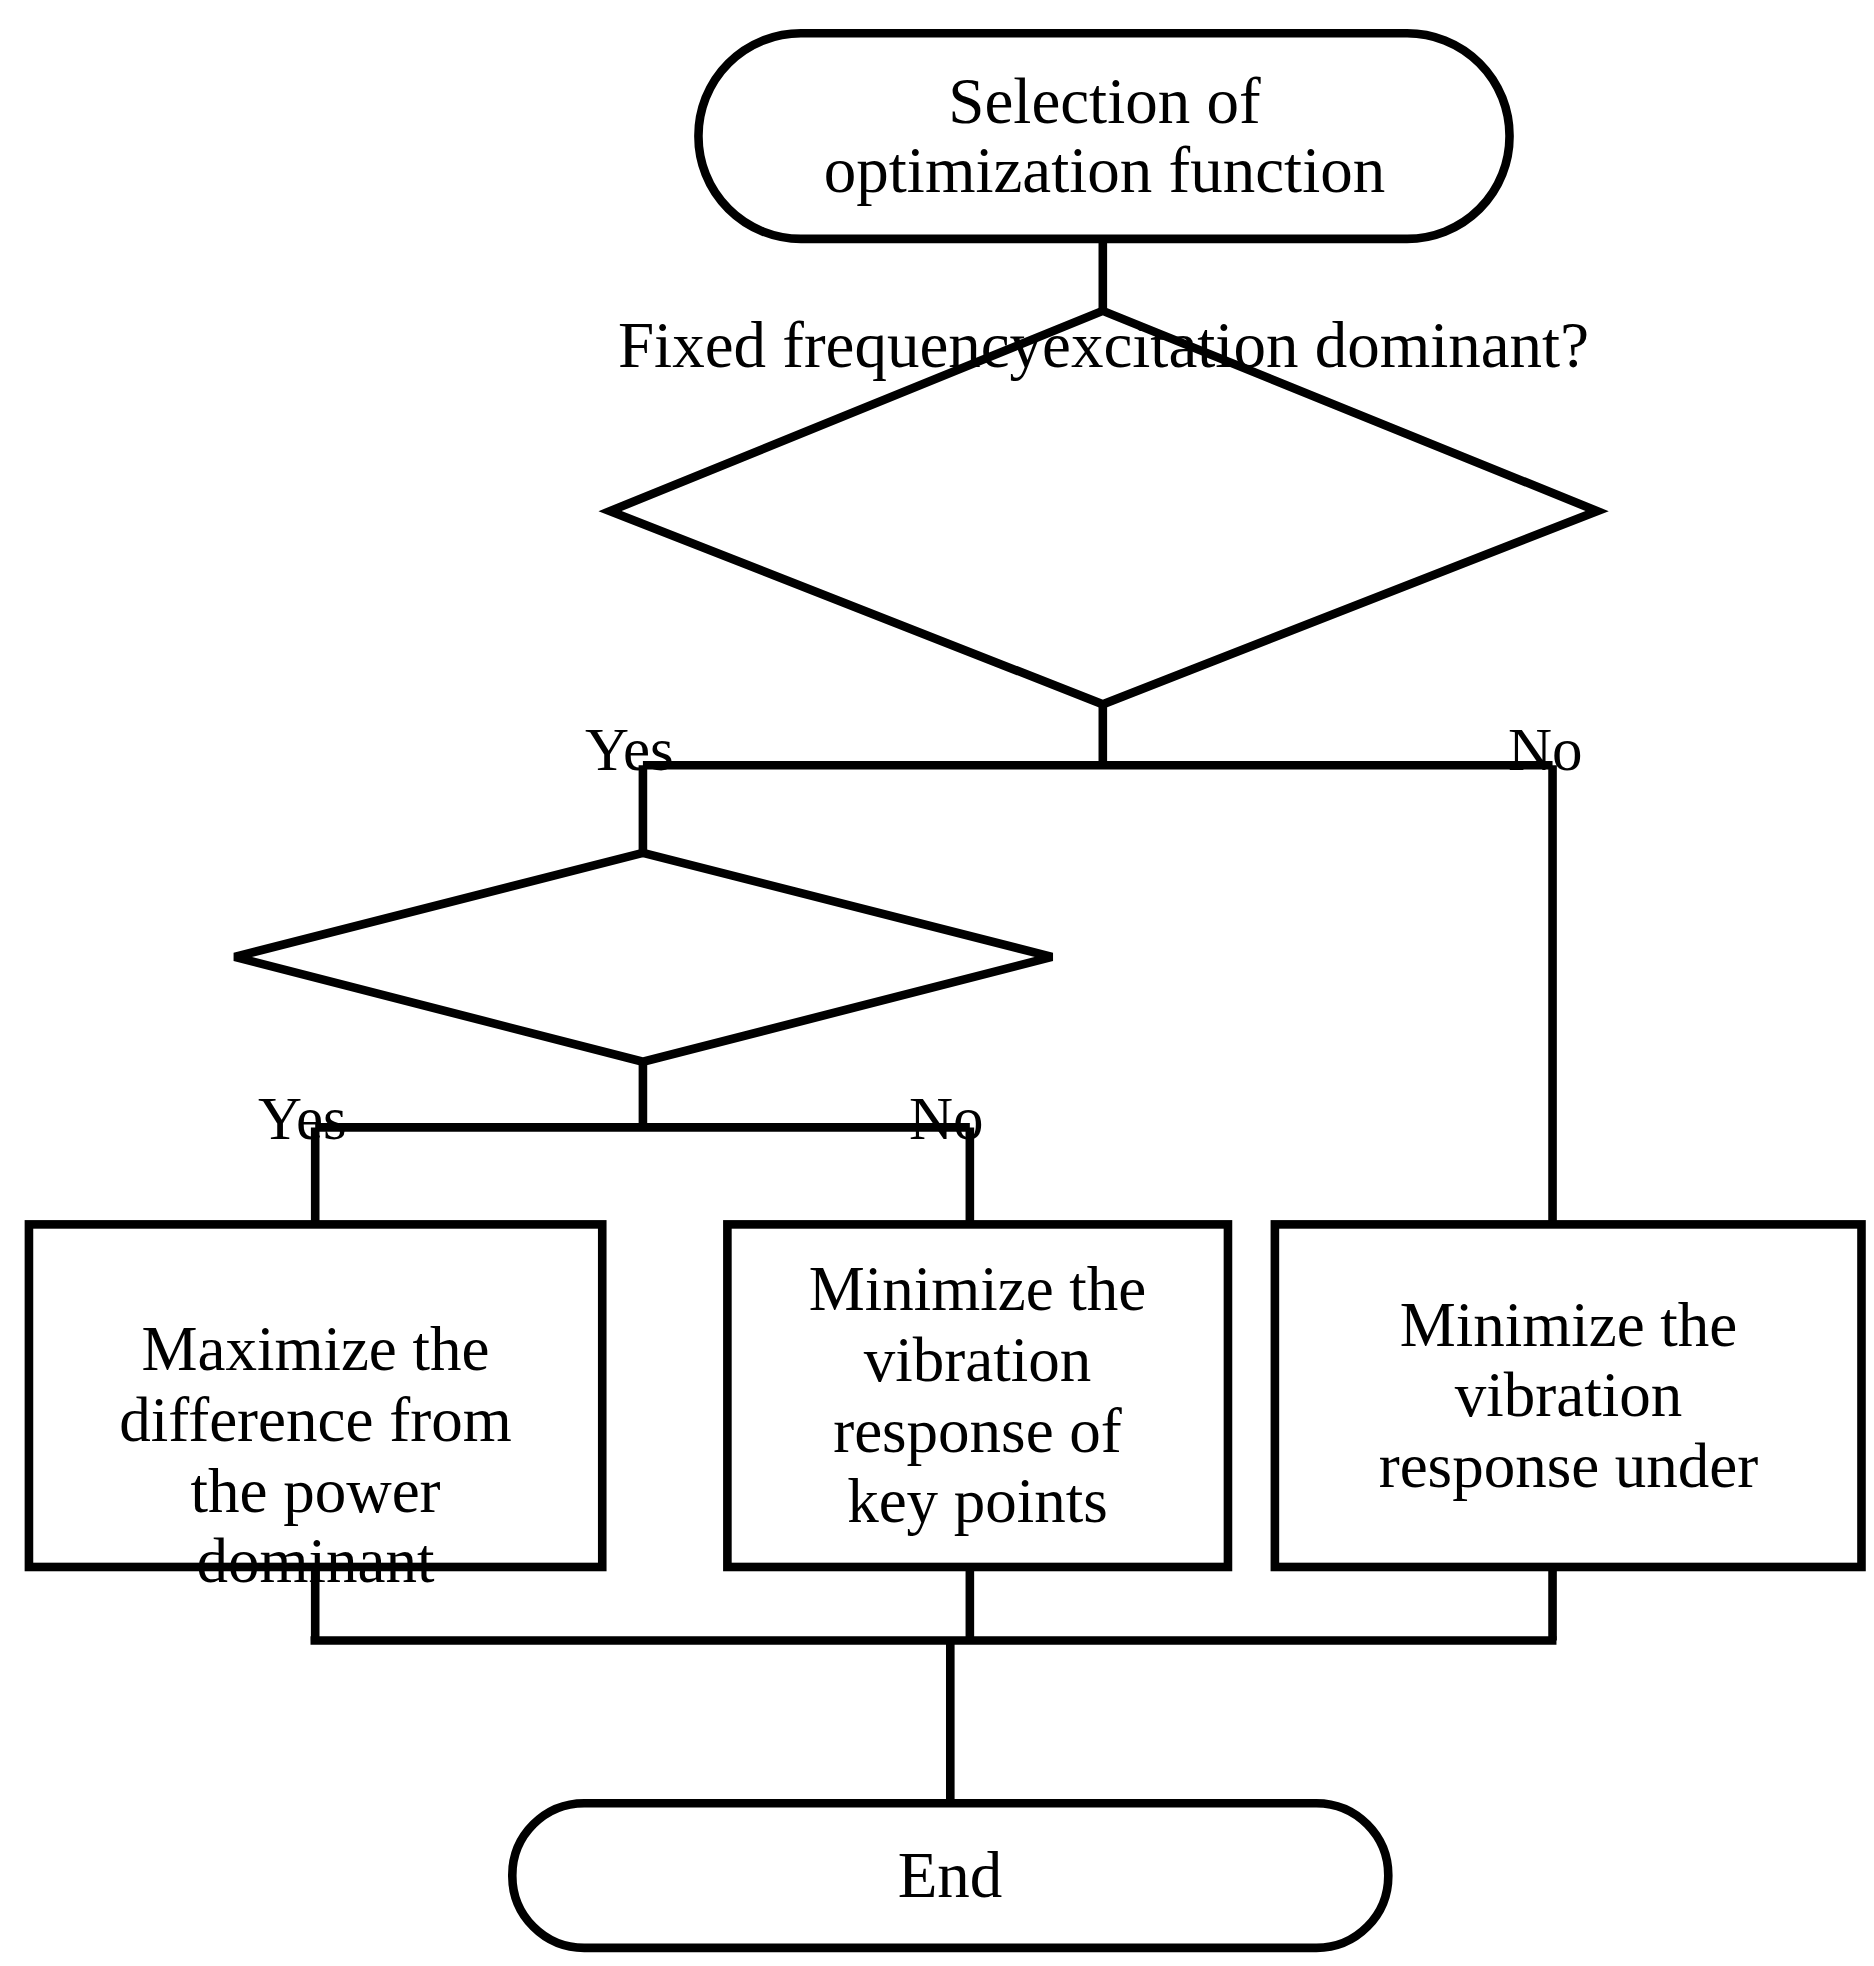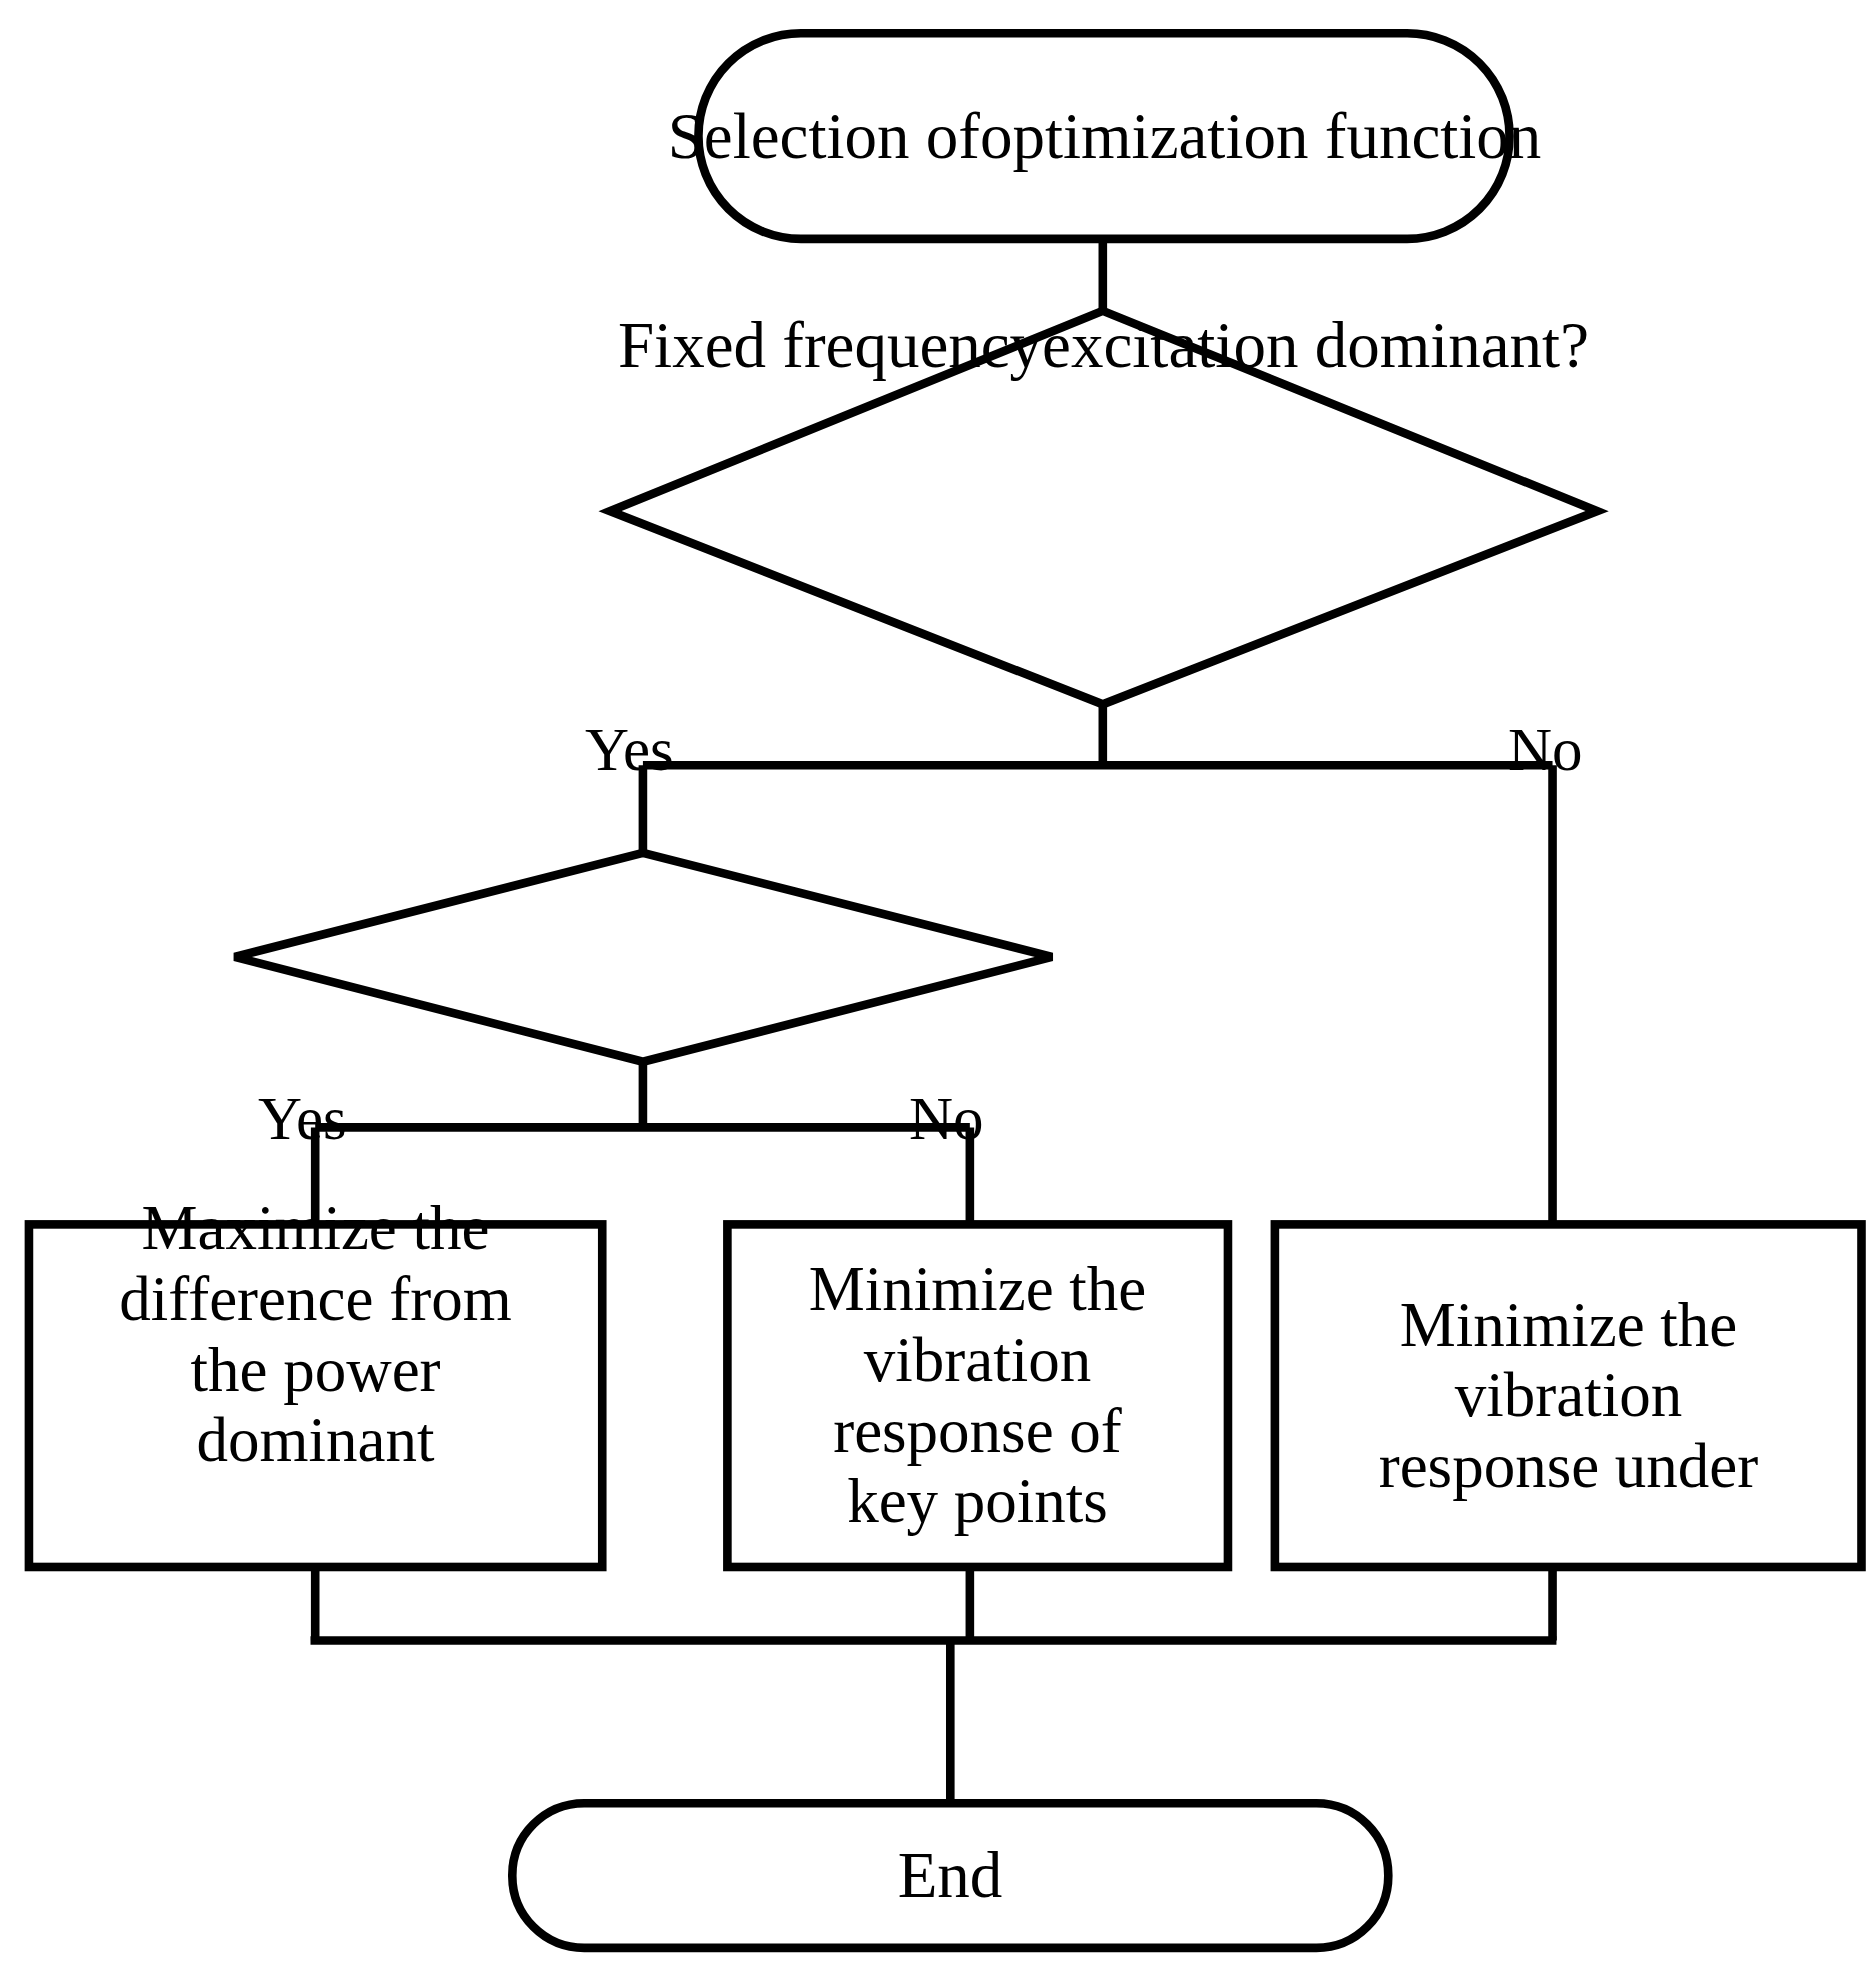--- a/index.html
+++ b/index.html
@@ -51,7 +51,7 @@
     width: 811px;
     height: 206px;
     display: flex;
-    flex-direction: row;
+    flex-direction: column;
     align-items: center;
     justify-content: center;
   }

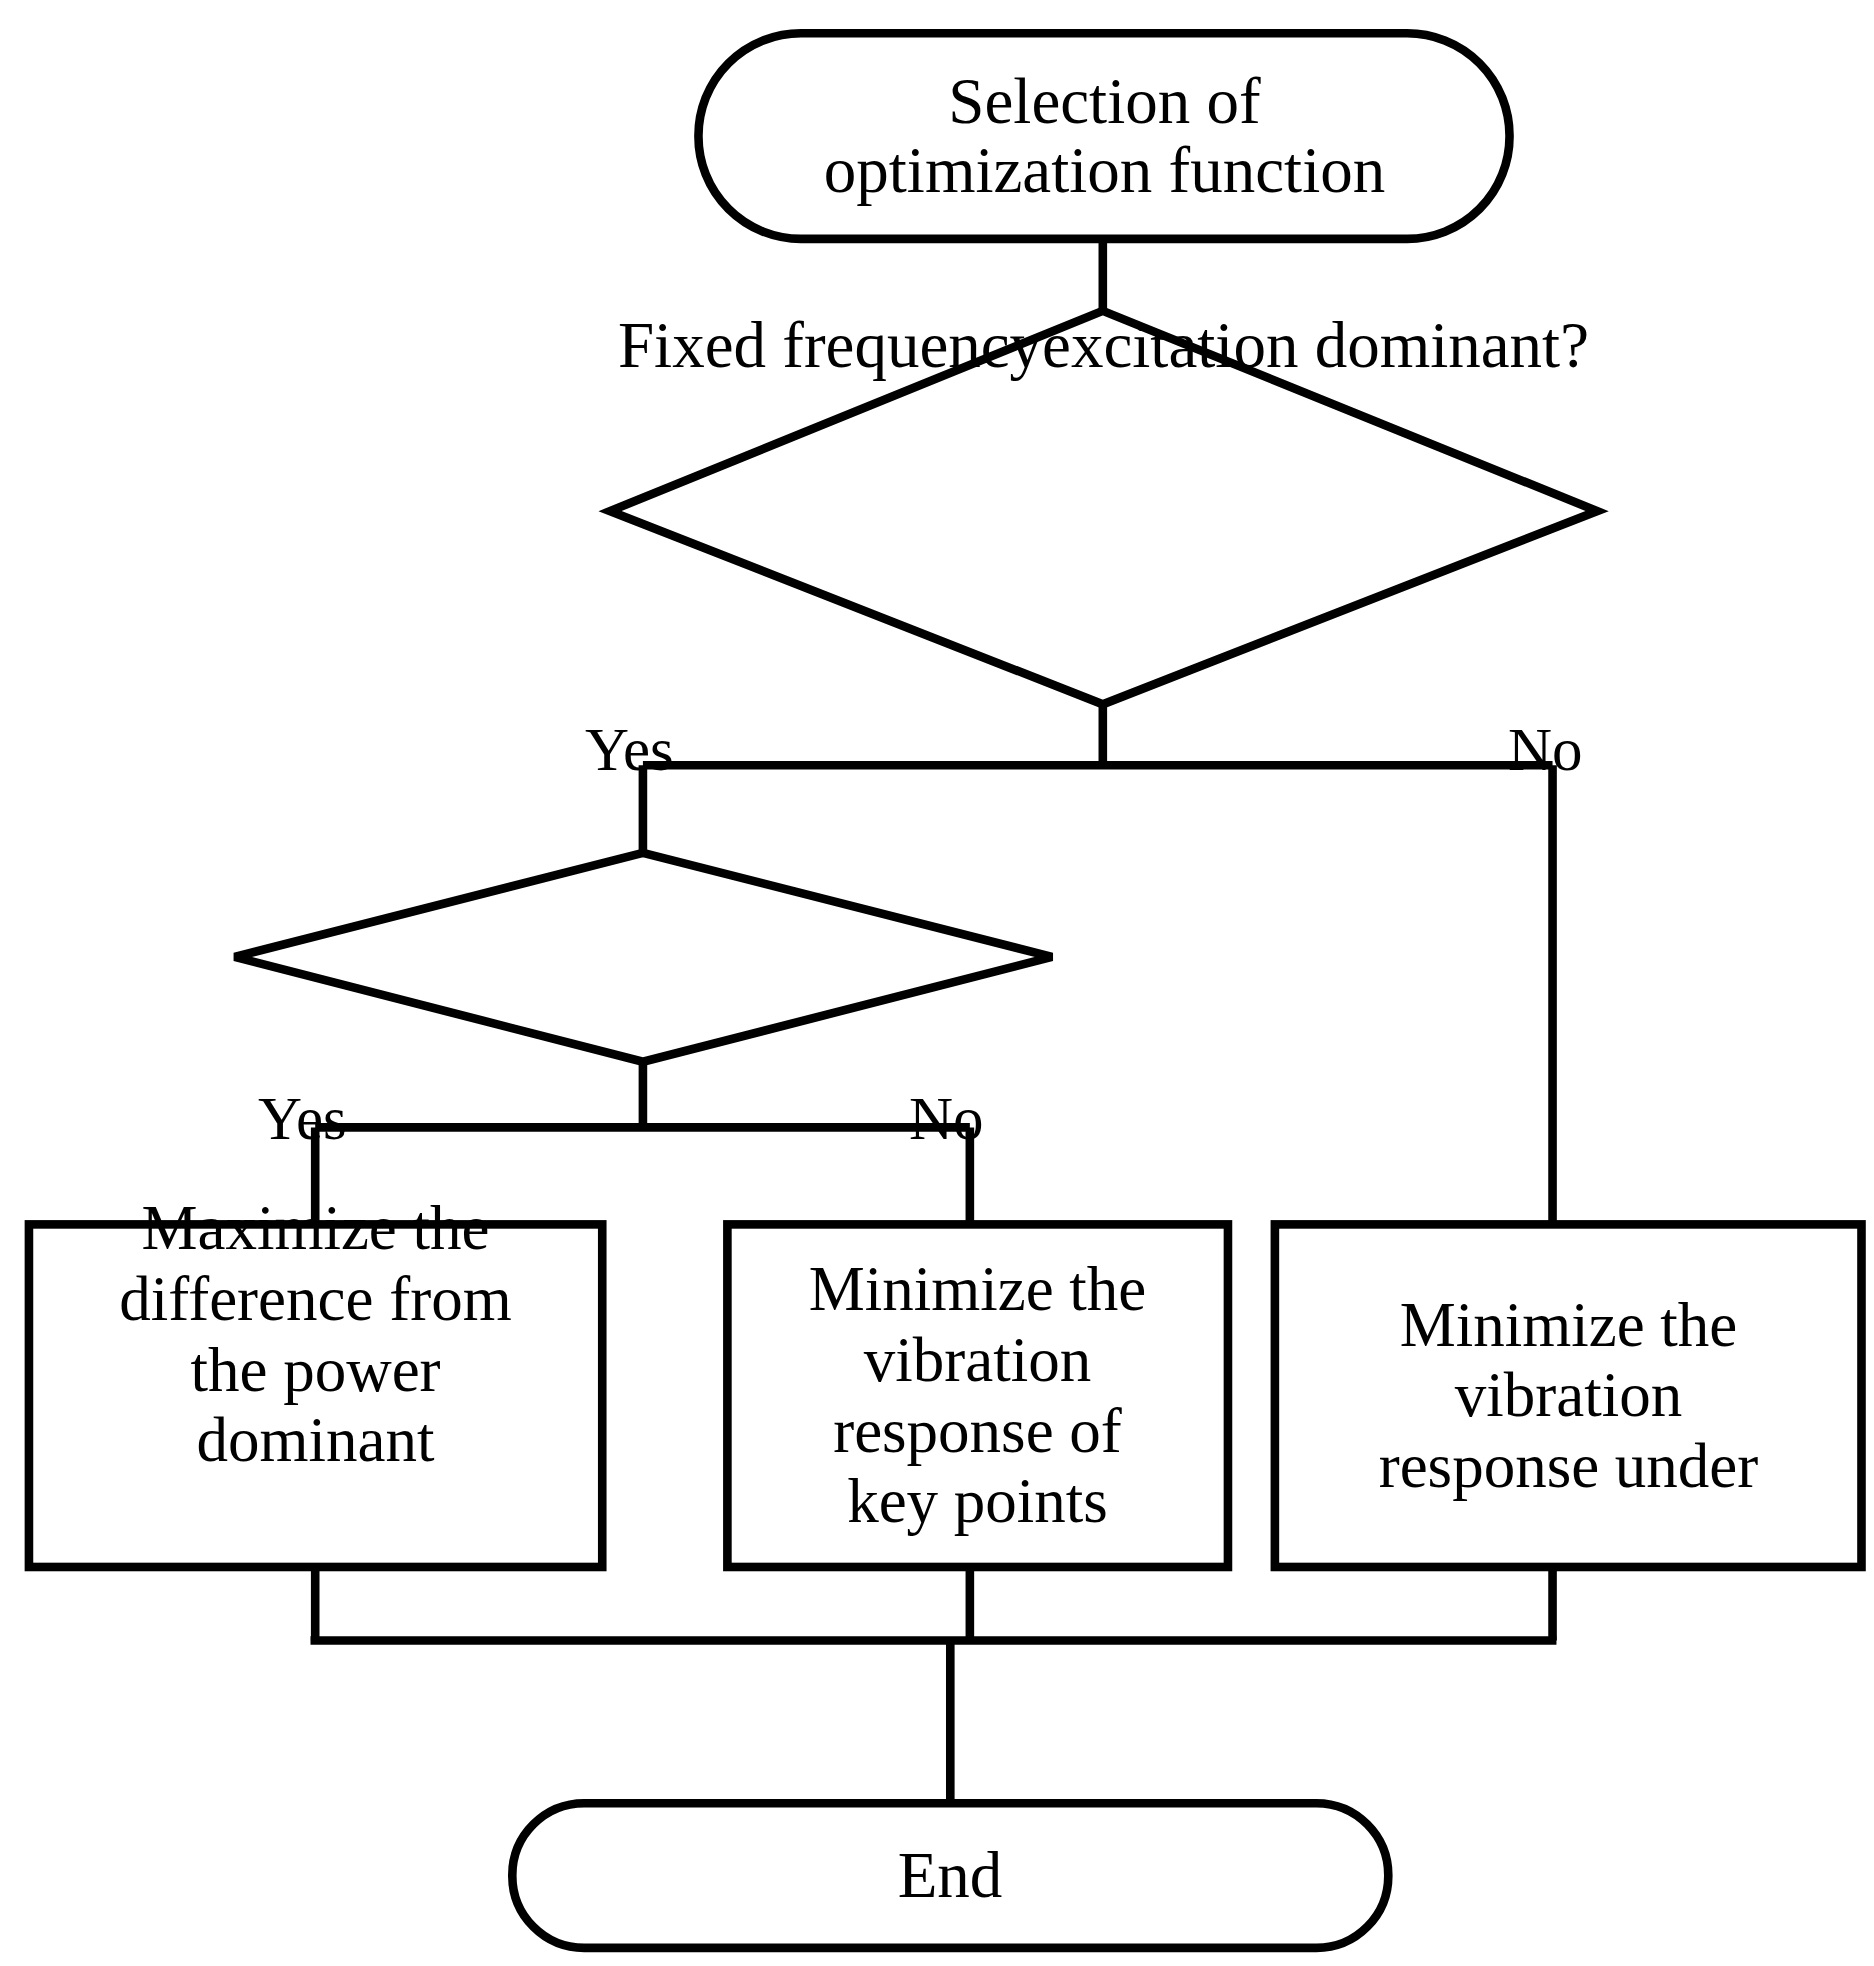--- a/index.html
+++ b/index.html
@@ -83,7 +83,7 @@
     justify-content: center;
     line-height: 1.12;
   }
-  .t-box1 { left: 29px; top: 1163px; width: 573px; height: 343px; }
+  .t-box1 { left: 29px; top: 1284px; width: 573px; height: 343px; }
   .t-box2 { left: 727px; top: 1224px; width: 501px; height: 343px; }
   .t-box3 { left: 1275px; top: 1224px; width: 587px; height: 343px; }
   .t-end {

